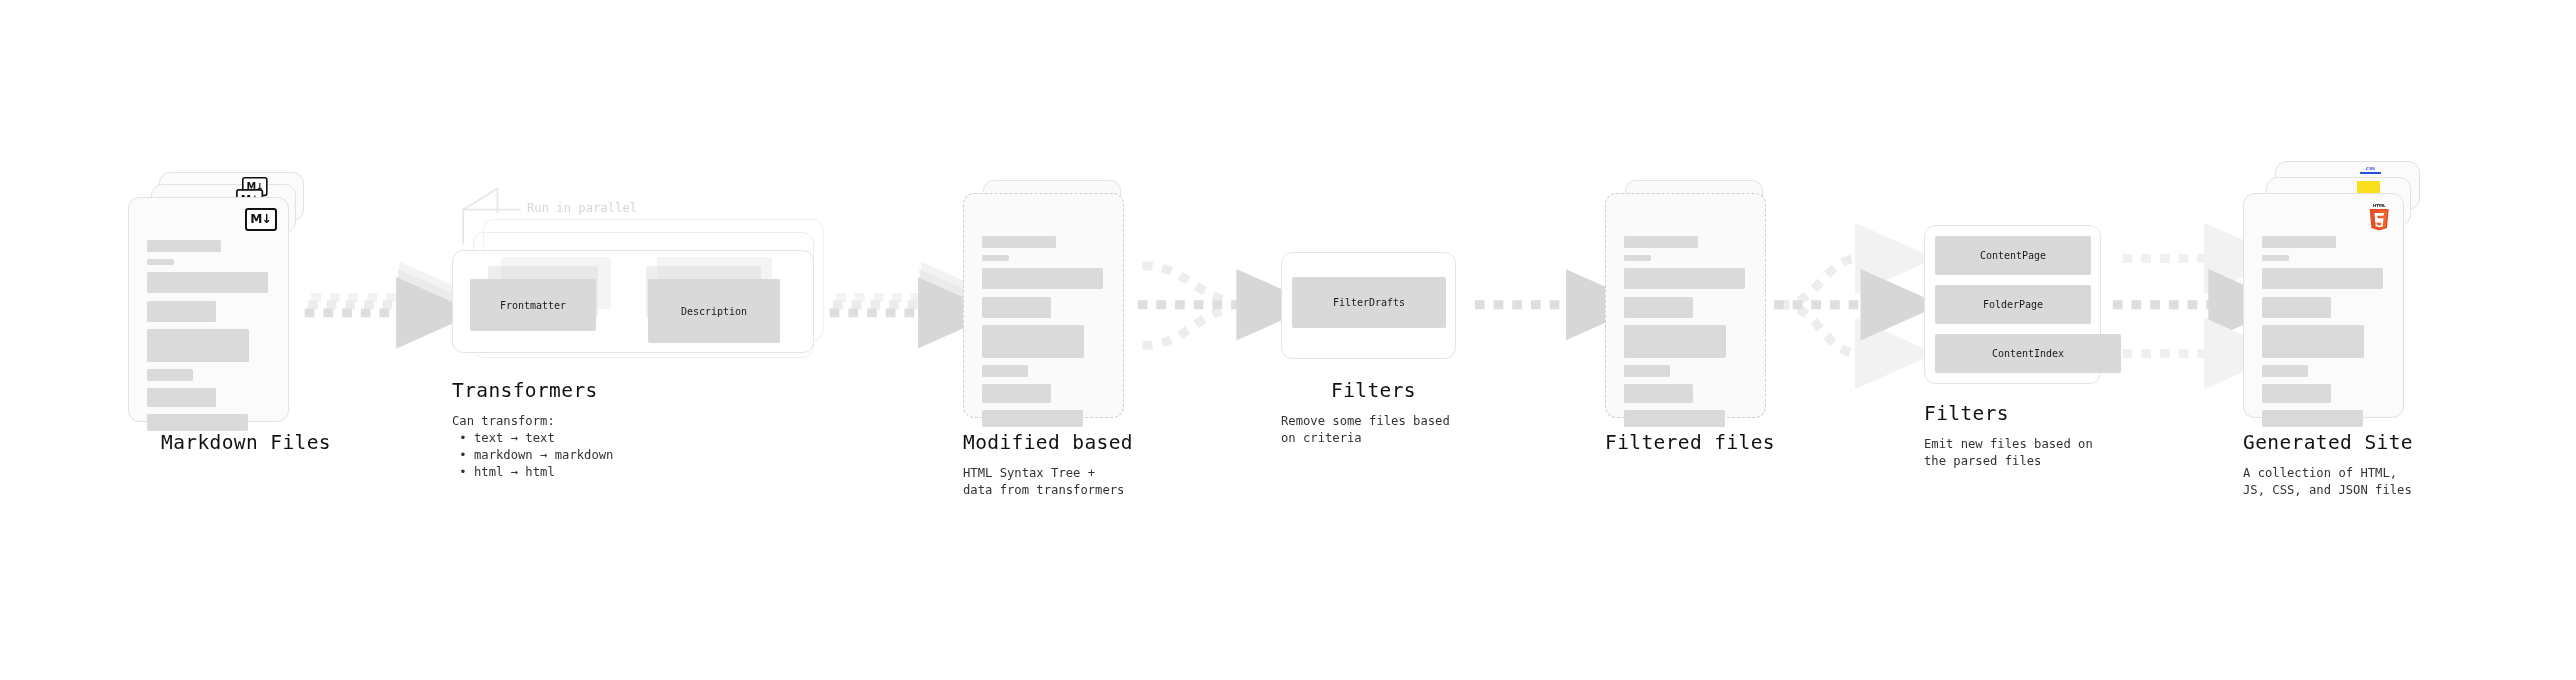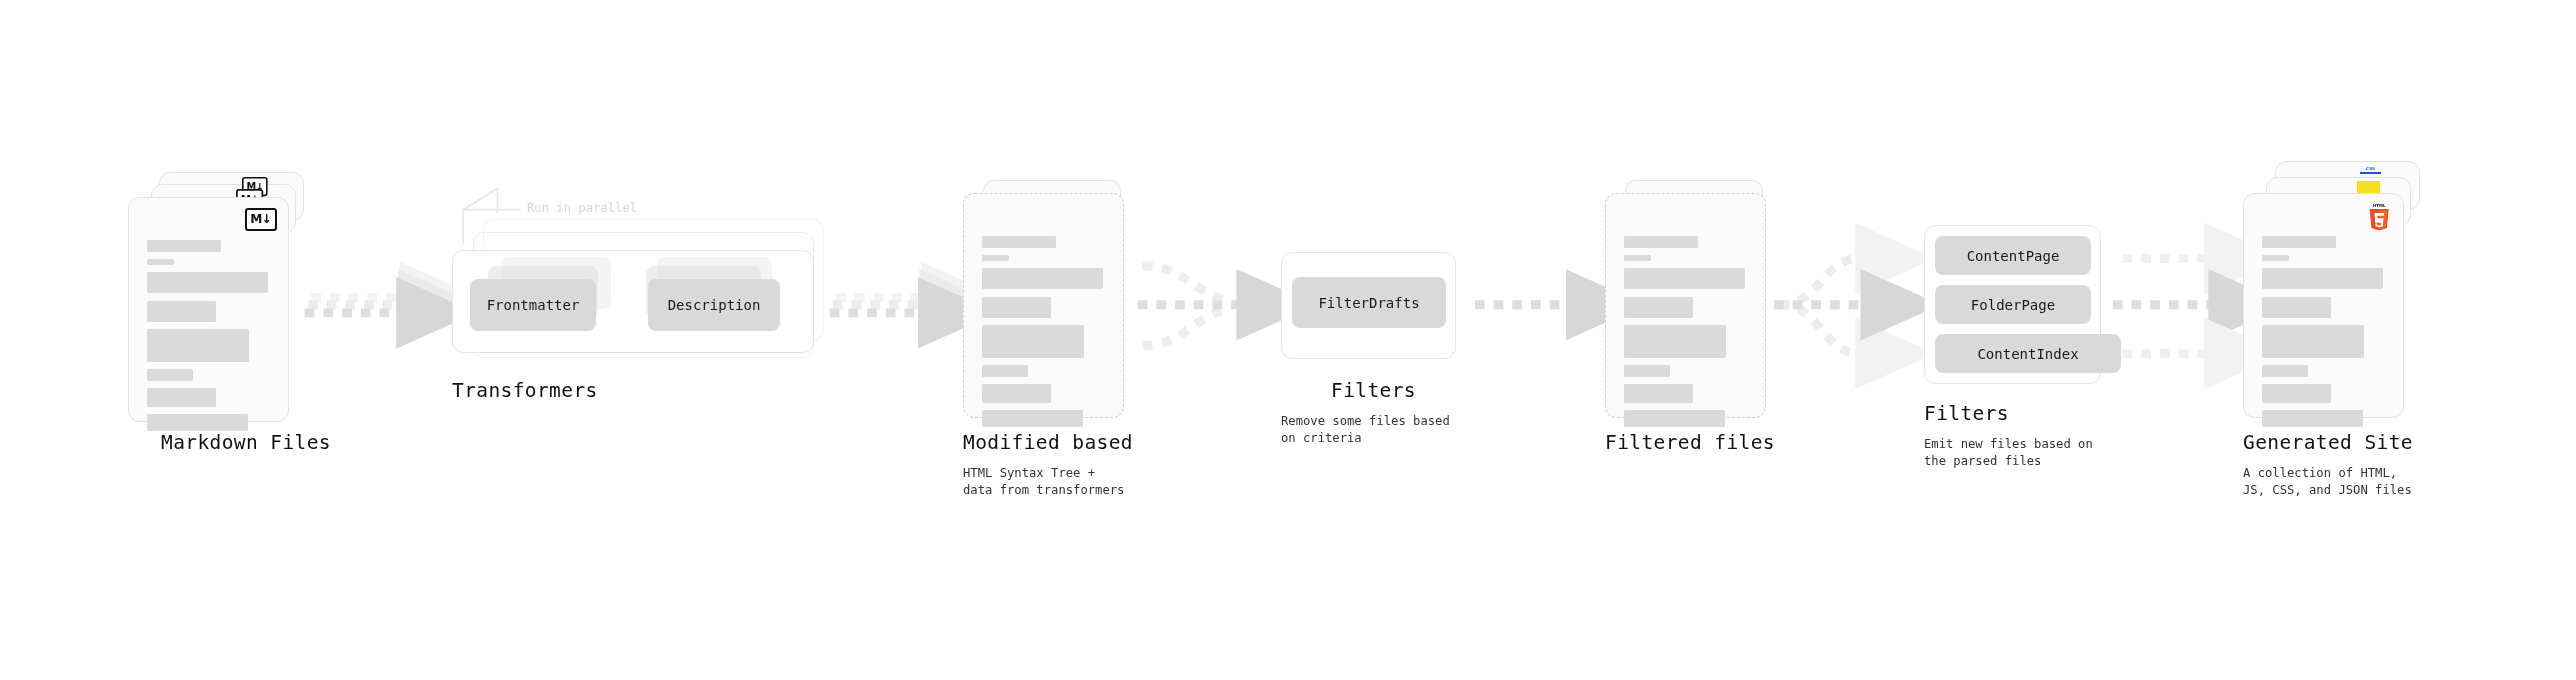--- a/index.html
+++ b/index.html
@@ -77,12 +77,12 @@
   .chip {
     position: absolute;
     background: #d9d9d9;
-    border-radius: 8px;
+    border-radius: 2px;
     display: flex;
     align-items: center;
     justify-content: center;
     font-family: "DejaVu Sans Mono", "Liberation Mono", monospace;
-    font-size: 14px;
+    font-size: 10px;
     color: #1a1a1a;
     box-sizing: border-box;
     white-space: nowrap;

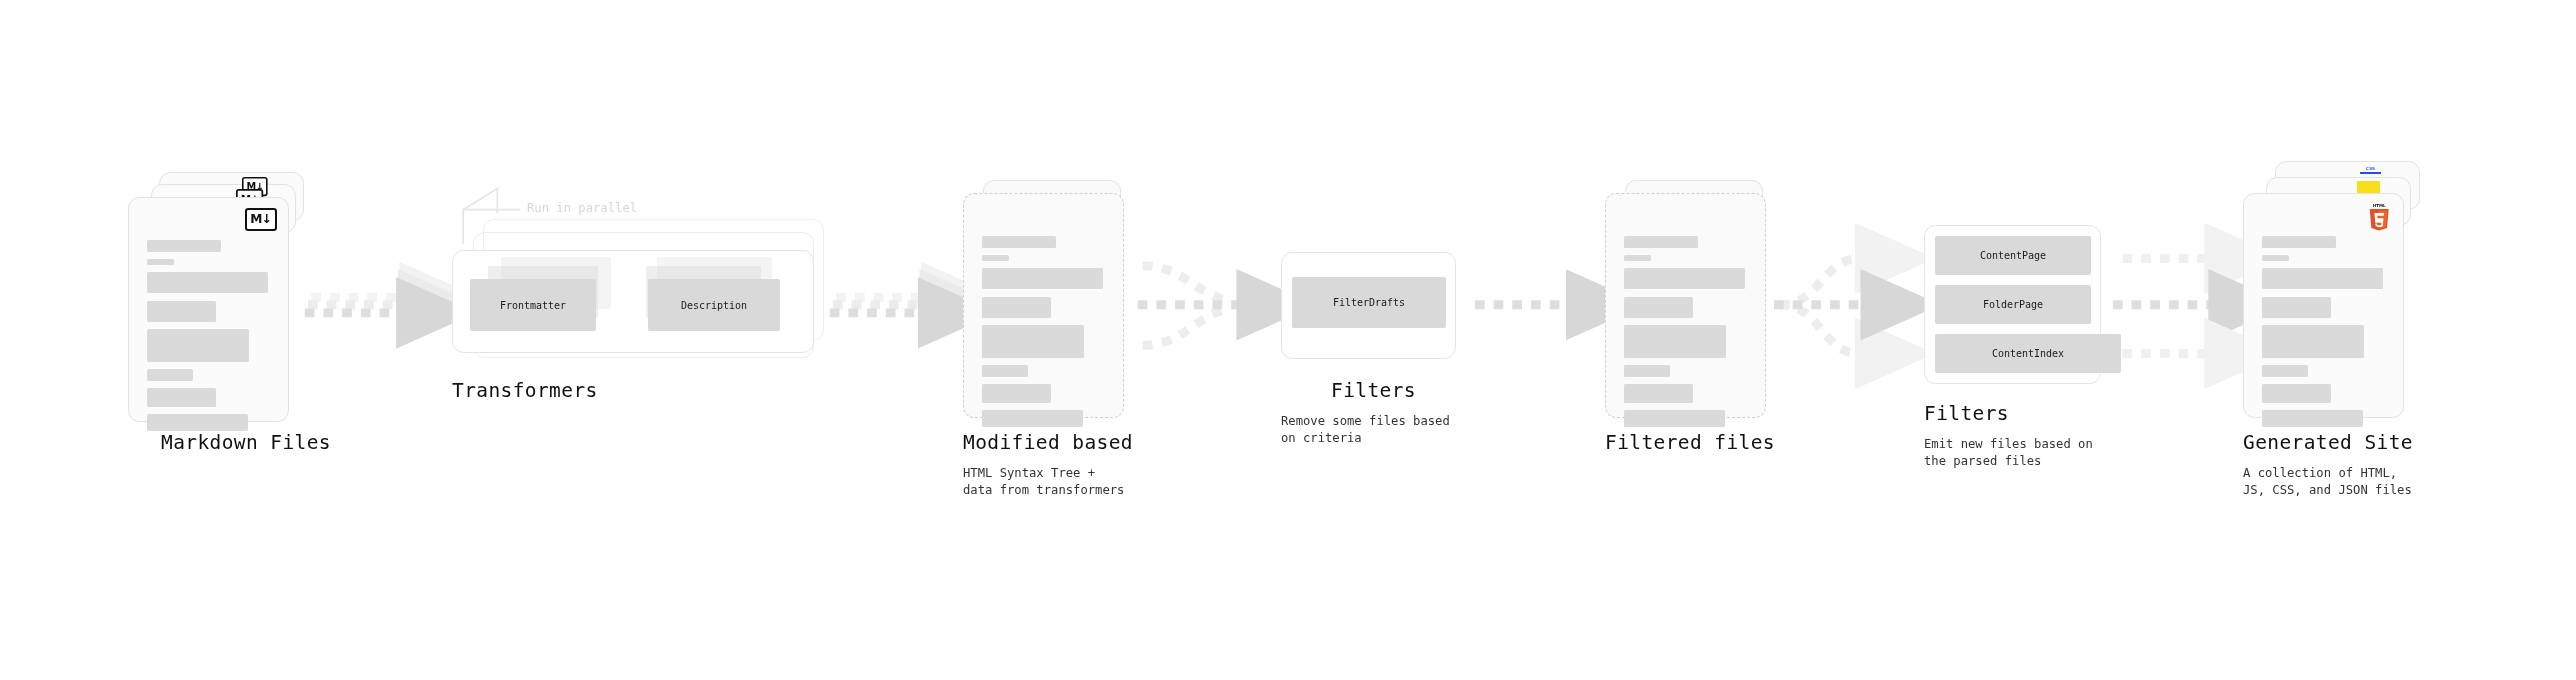--- a/index.html
+++ b/index.html
@@ -222,7 +222,7 @@
 
     <div class="chip ghost2" style="left:657px; top:257px; width:115px; height:52px;"></div>
     <div class="chip ghost" style="left:646px; top:266px; width:115px; height:52px;"></div>
-    <div class="chip" style="left:648px; top:279px; width:132px; height:52px;">Description</div>
+    <div class="chip" style="left:648px; top:279px; width:132px; height:64px;">Description</div>
 
     <div class="label-note" style="left:527px; top:201px;">Run in parallel</div>
   </div>

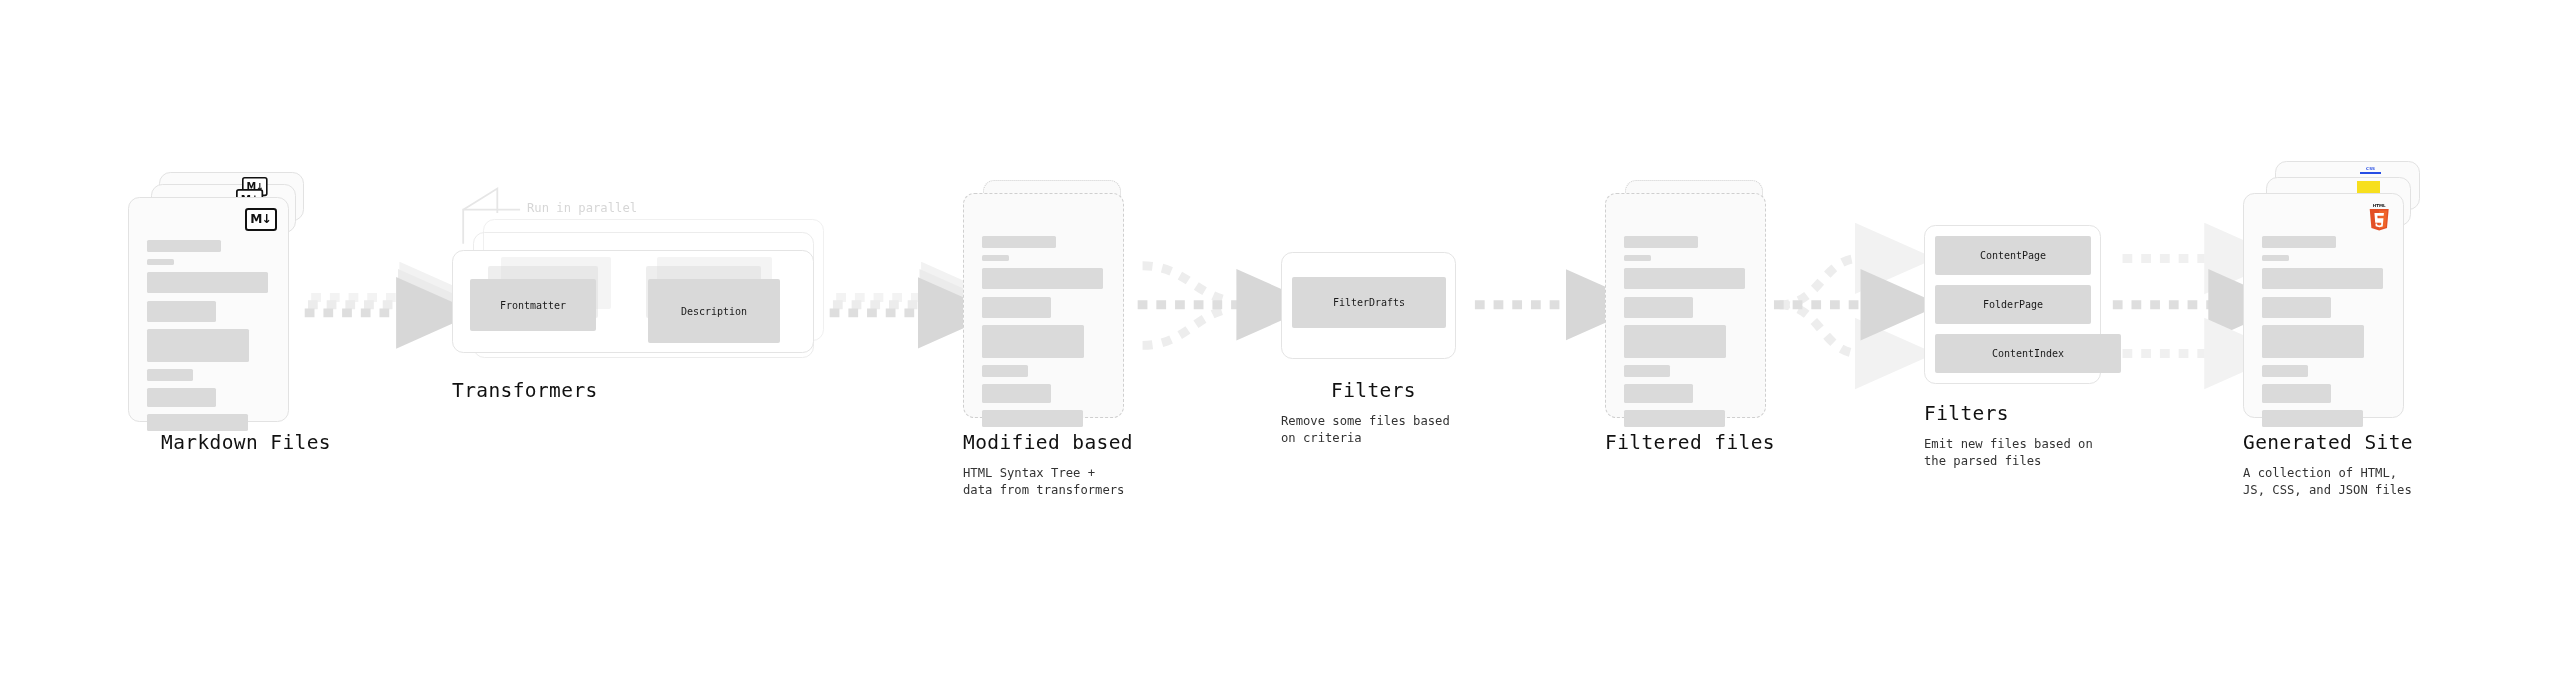--- a/index.html
+++ b/index.html
@@ -227,6 +227,10 @@
     <div class="label-note" style="left:527px; top:201px;">Run in parallel</div>
   </div>
   <div class="label-title" style="left:452px; top:379px;">Transformers</div>
+  <div class="label-sub" style="left:452px; top:413px;">Can transform:
+ • text → text
+ • markdown → markdown
+ • html → html</div>
 
   <div class="doc-stack">
     <div class="doc-card dotted" style="left:983px; top:180px; width:138px; height:49px;"></div>

